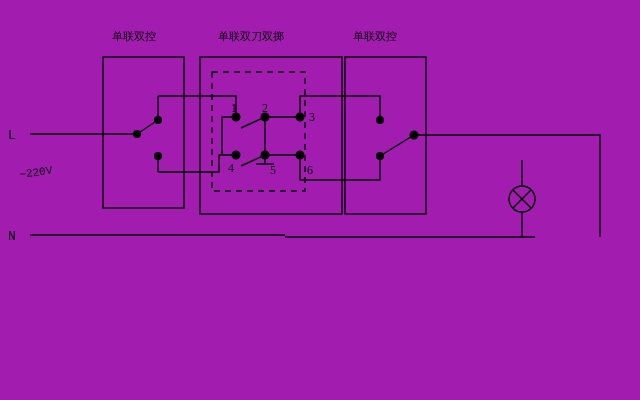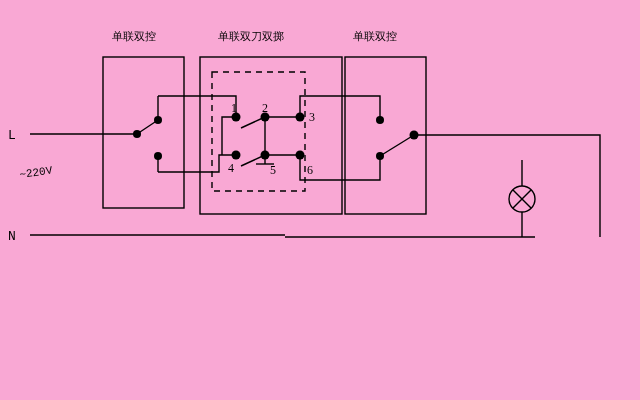--- a/index.html
+++ b/index.html
@@ -11,7 +11,7 @@
     position: relative;
     width: 640px;
     height: 400px;
-    background: #f9a8d4;
+    background: #a21caf;
     overflow: hidden;
     font-family: "Liberation Sans", sans-serif;
   }

